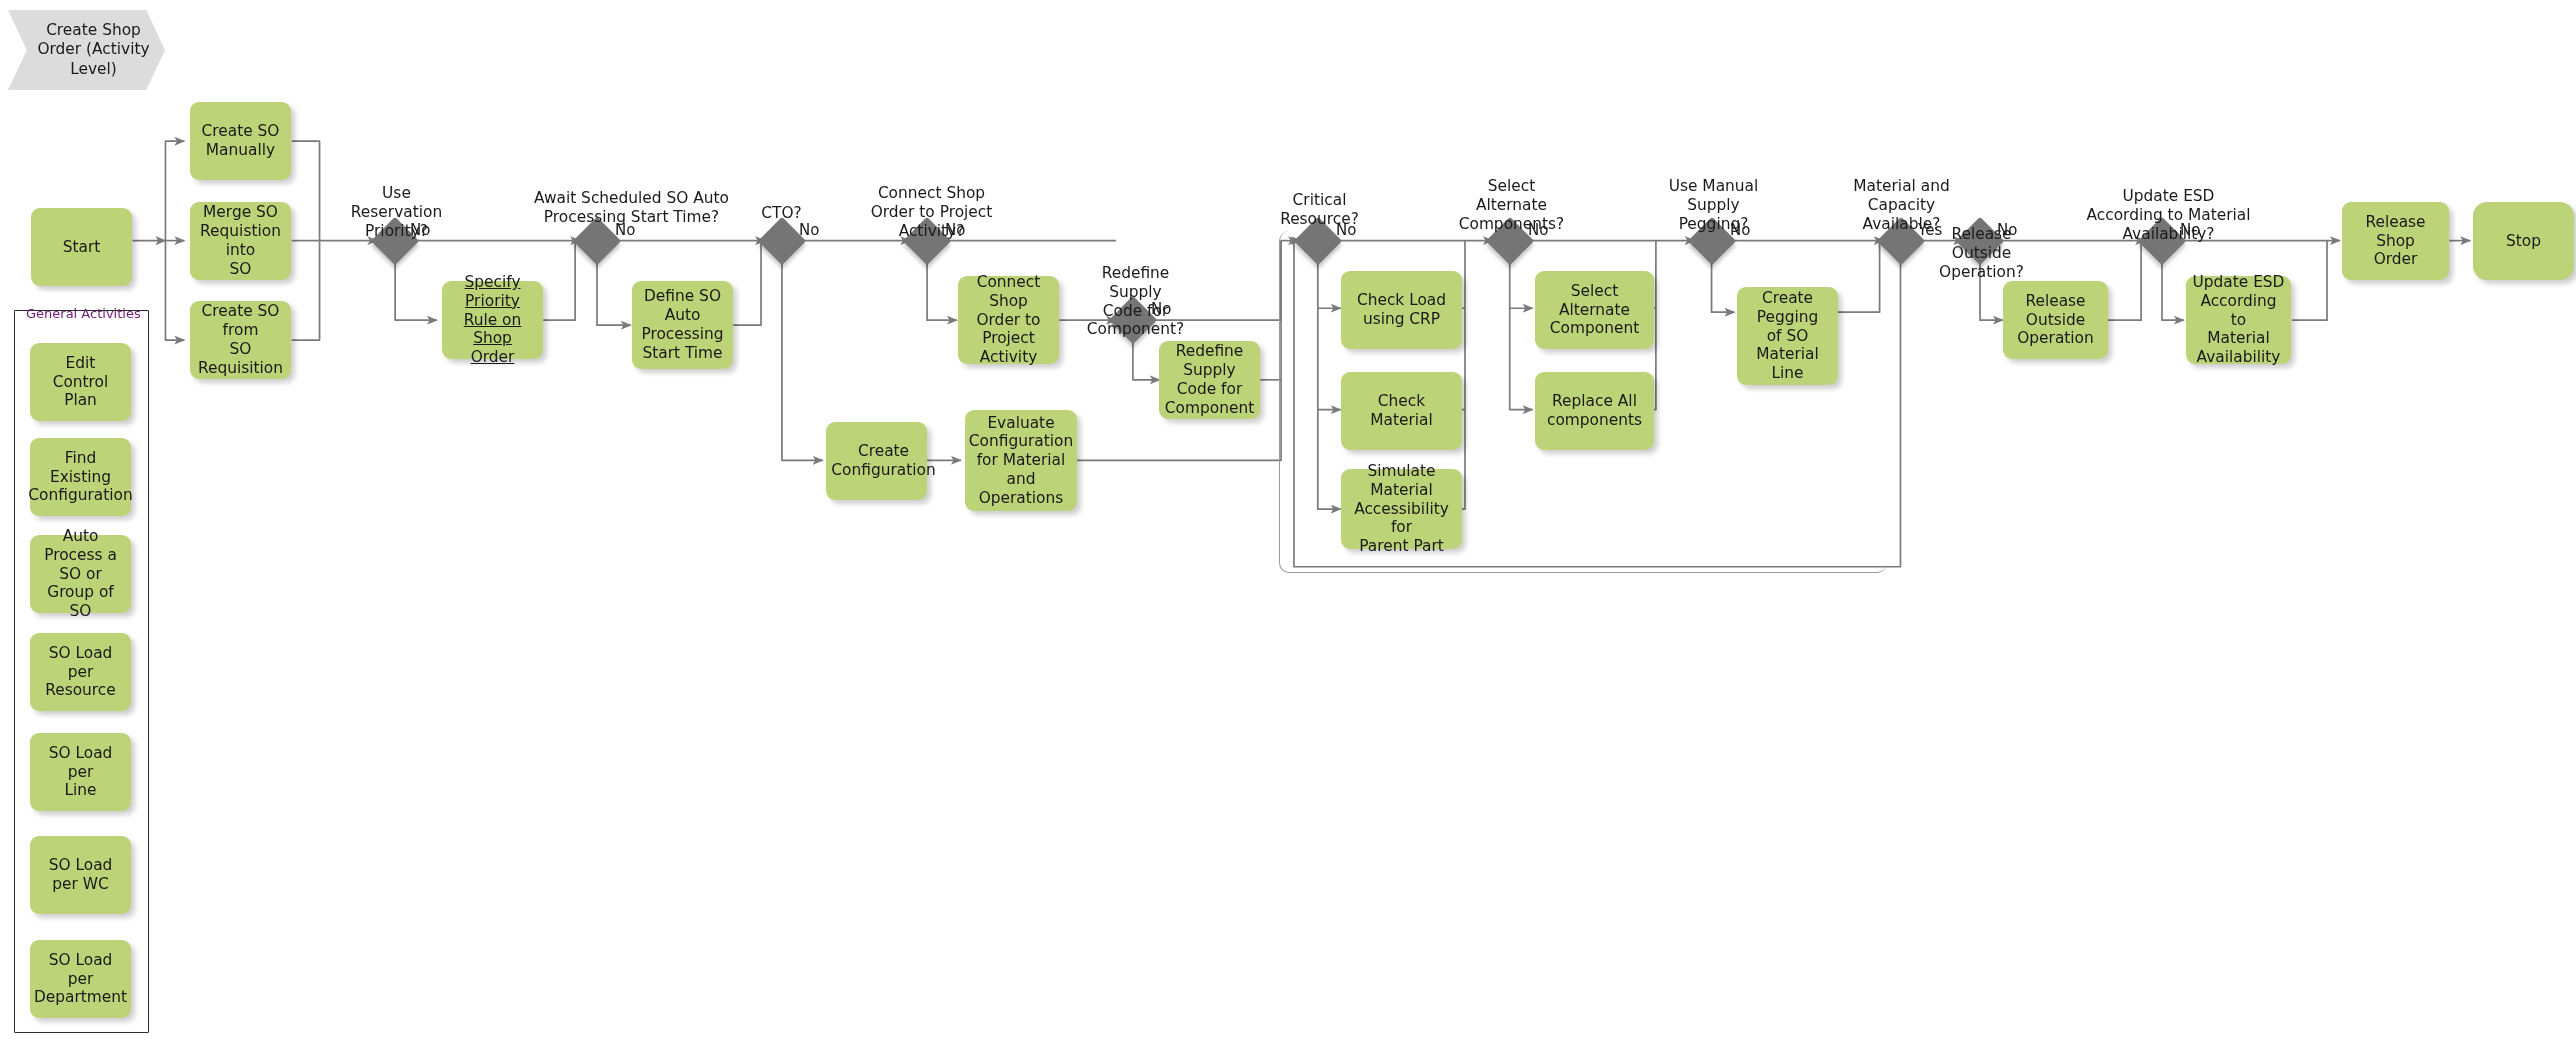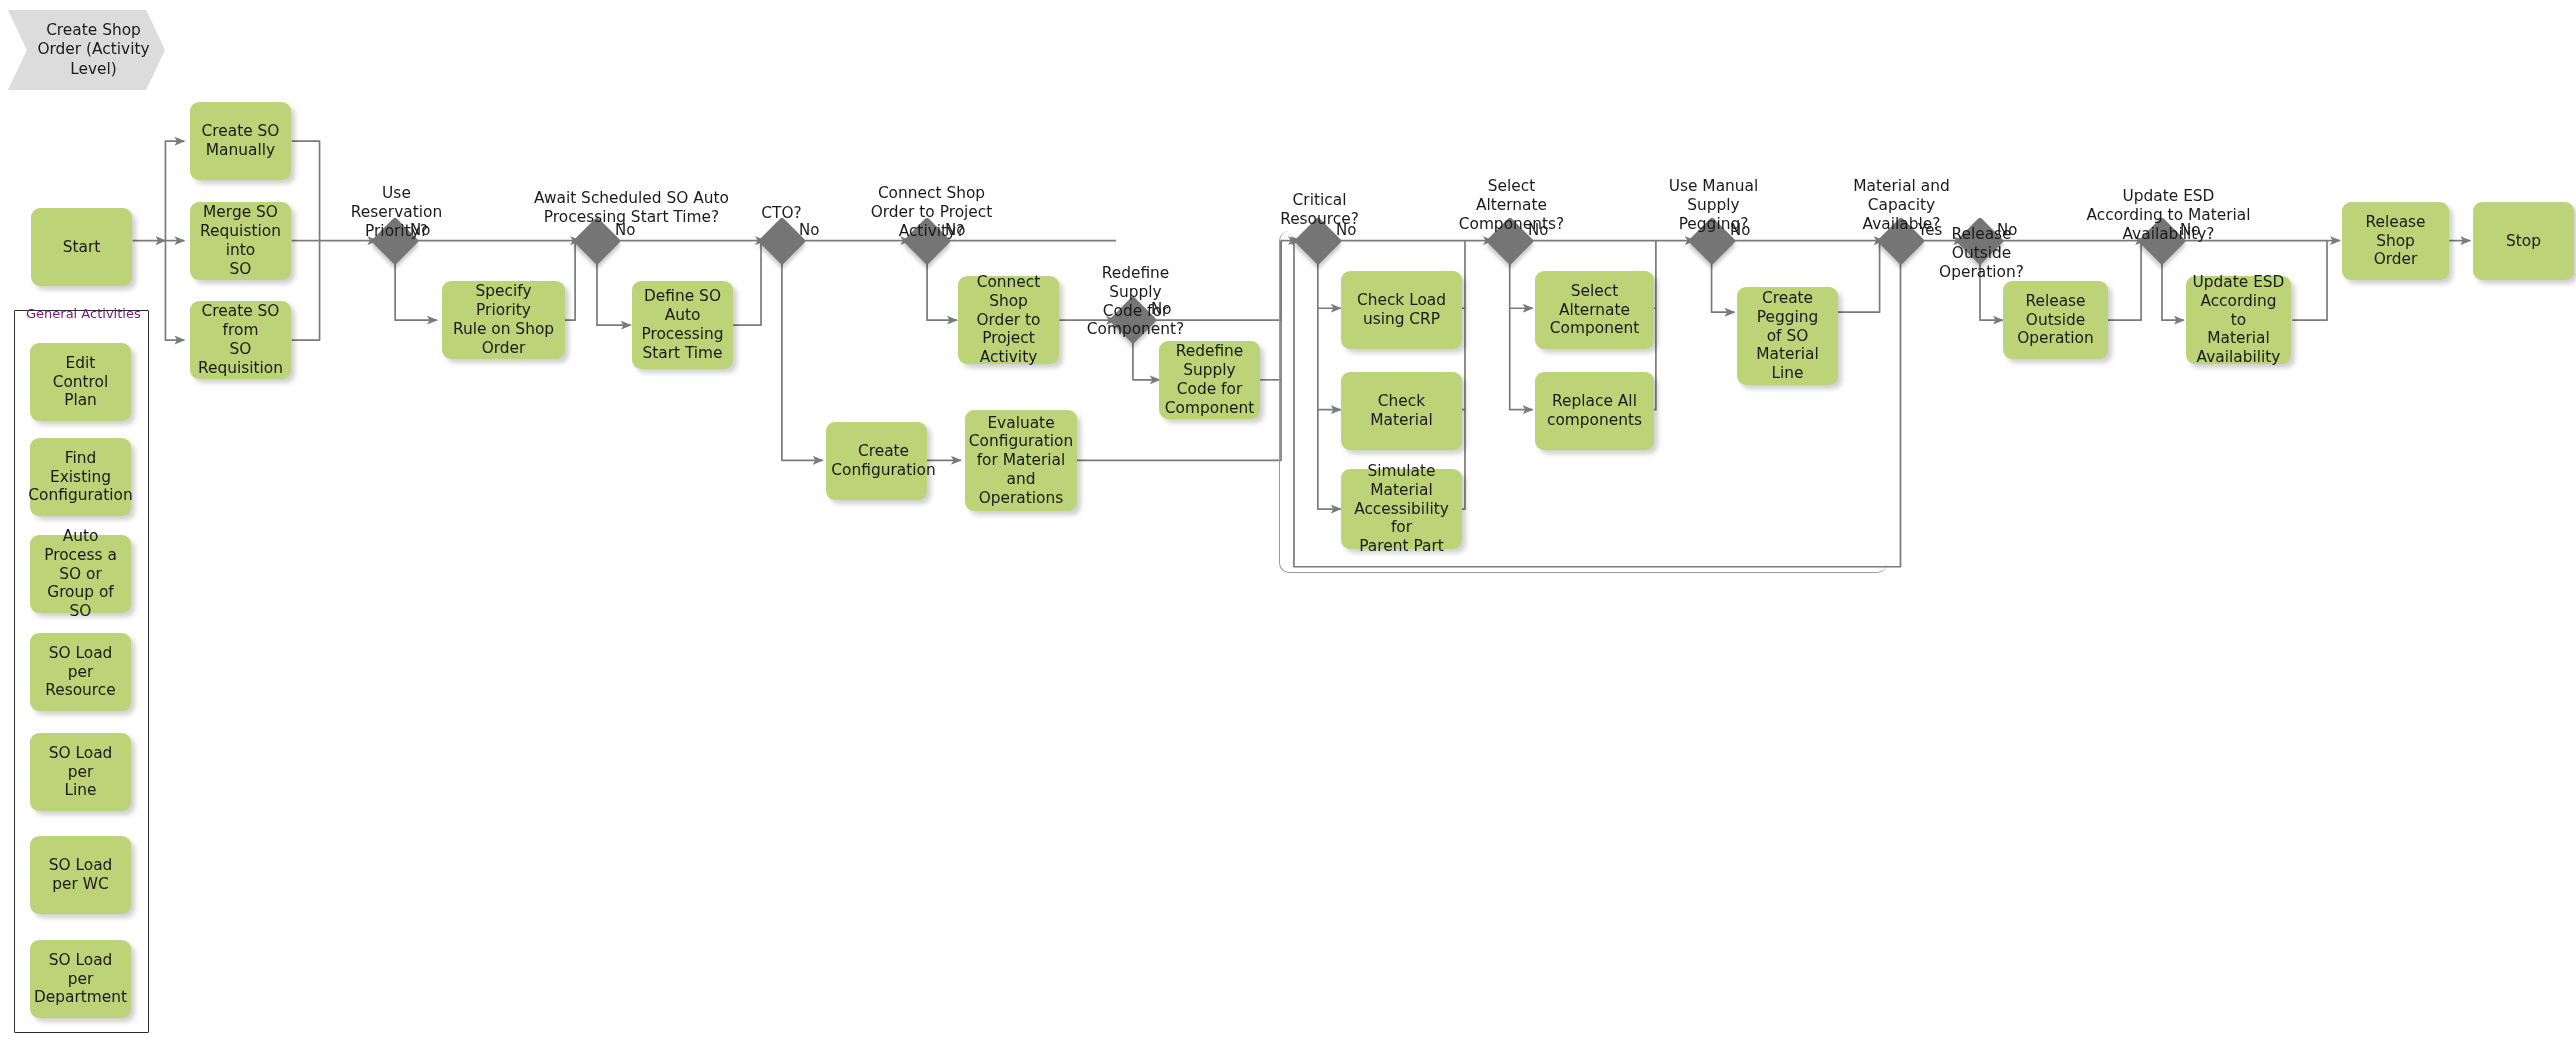--- a/index.html
+++ b/index.html
@@ -315,7 +315,7 @@
     <span>Release Shop
 Order</span>
     </div>
-  <div class="node" style="left:2473px;top:202px;width:101px;height:78px;">
+  <div class="node" style="left:2473px;top:202px;width:101px;height:78px;border-radius:14px;">
     <span>Stop</span>
     </div>
 

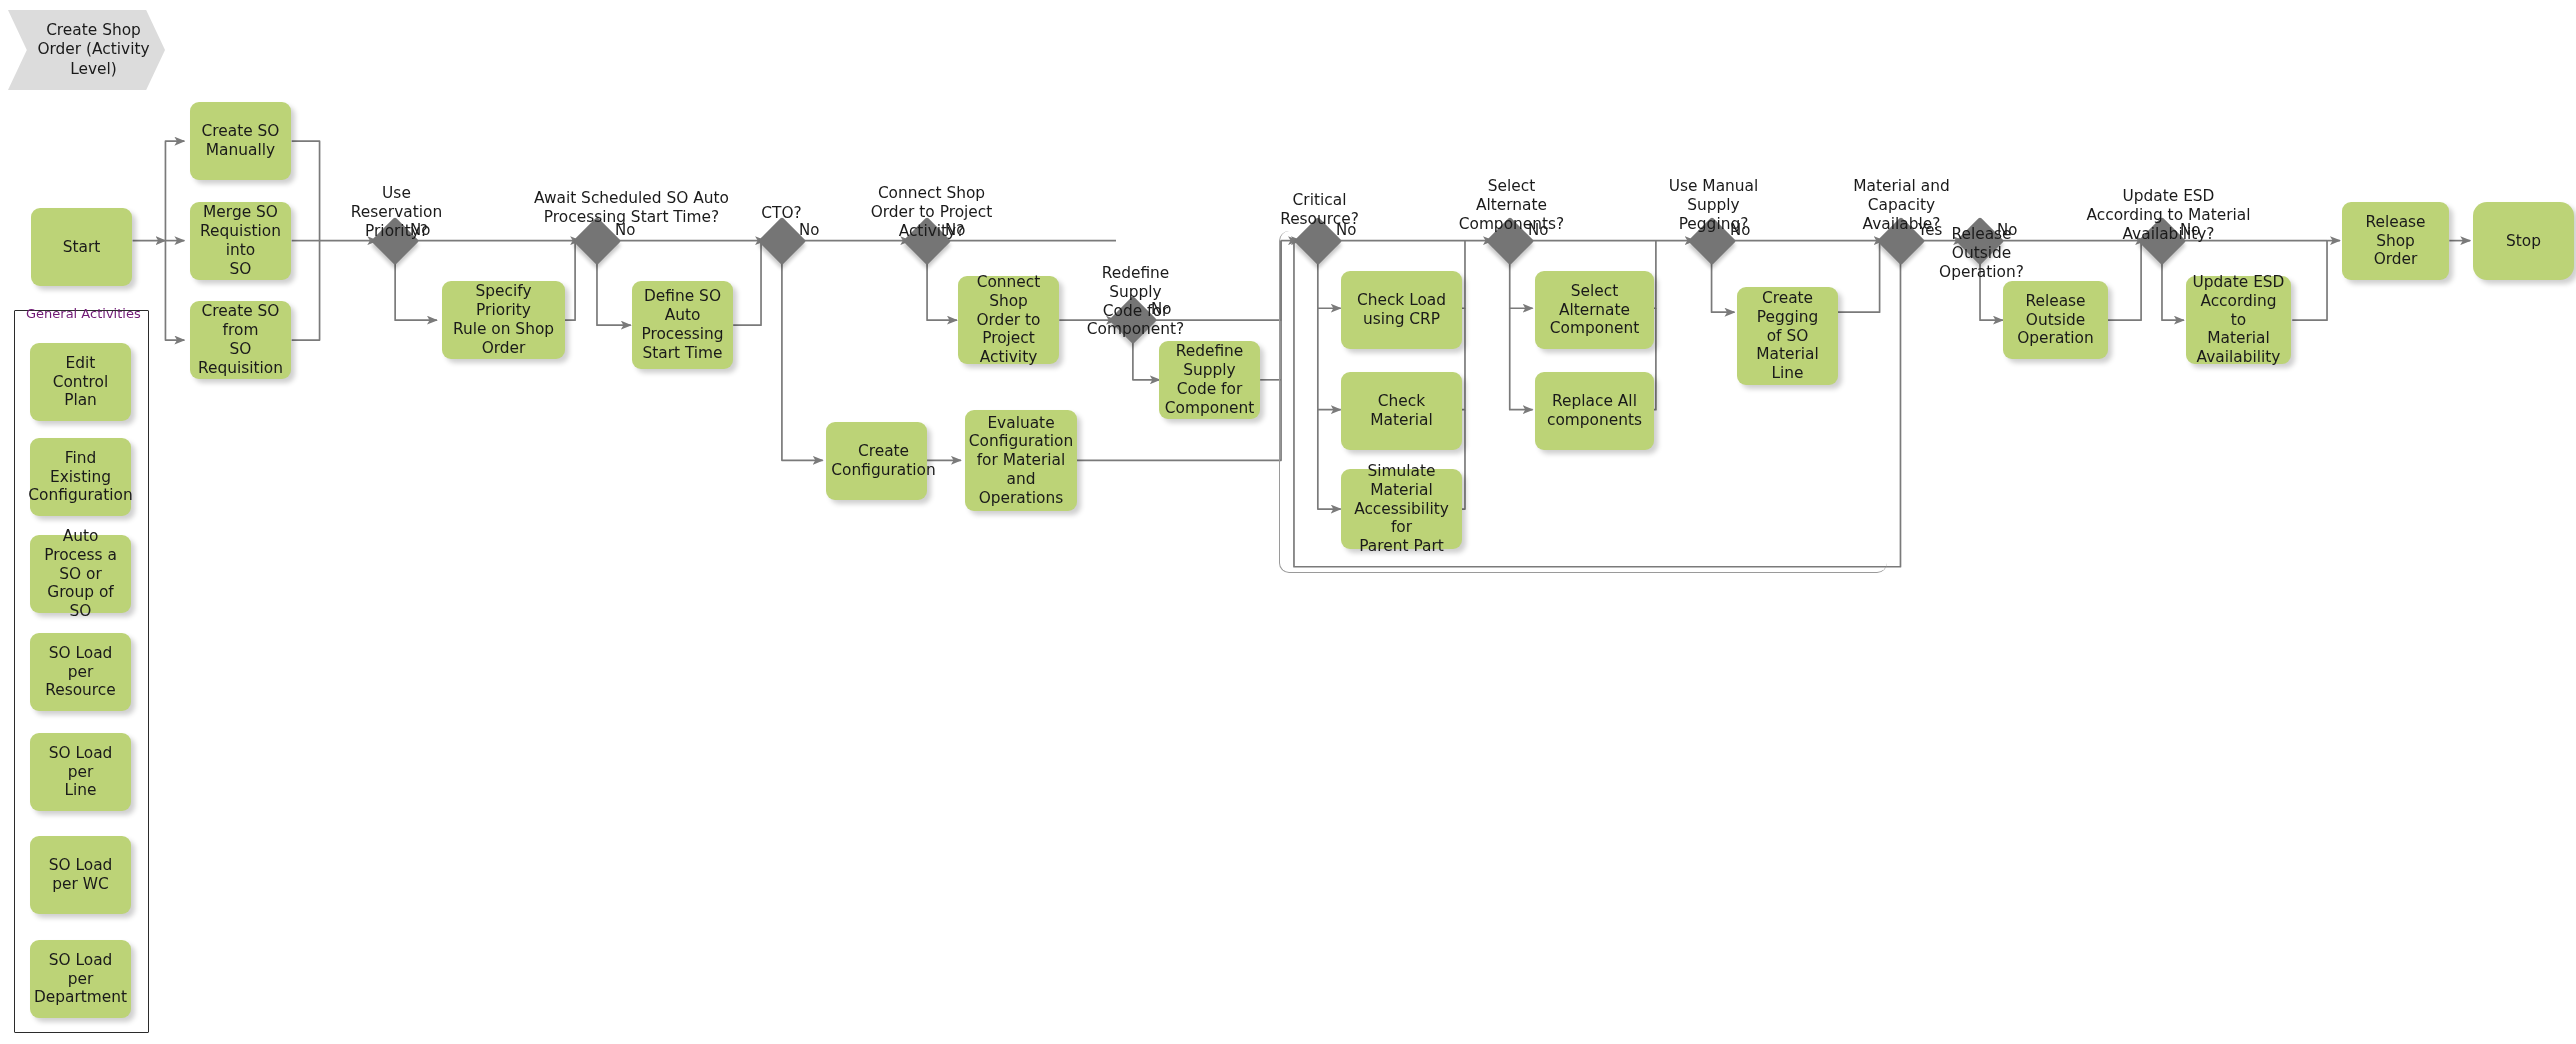--- a/index.html
+++ b/index.html
@@ -233,7 +233,7 @@
 SO Requisition</span>
     </div>
 
-  <div class="node" style="left:442px;top:281px;width:123px;height:78px;">
+  <div class="node" style="left:442px;top:281px;width:101px;height:78px;text-decoration:underline;">
     <span>Specify Priority
 Rule on Shop
 Order</span>

